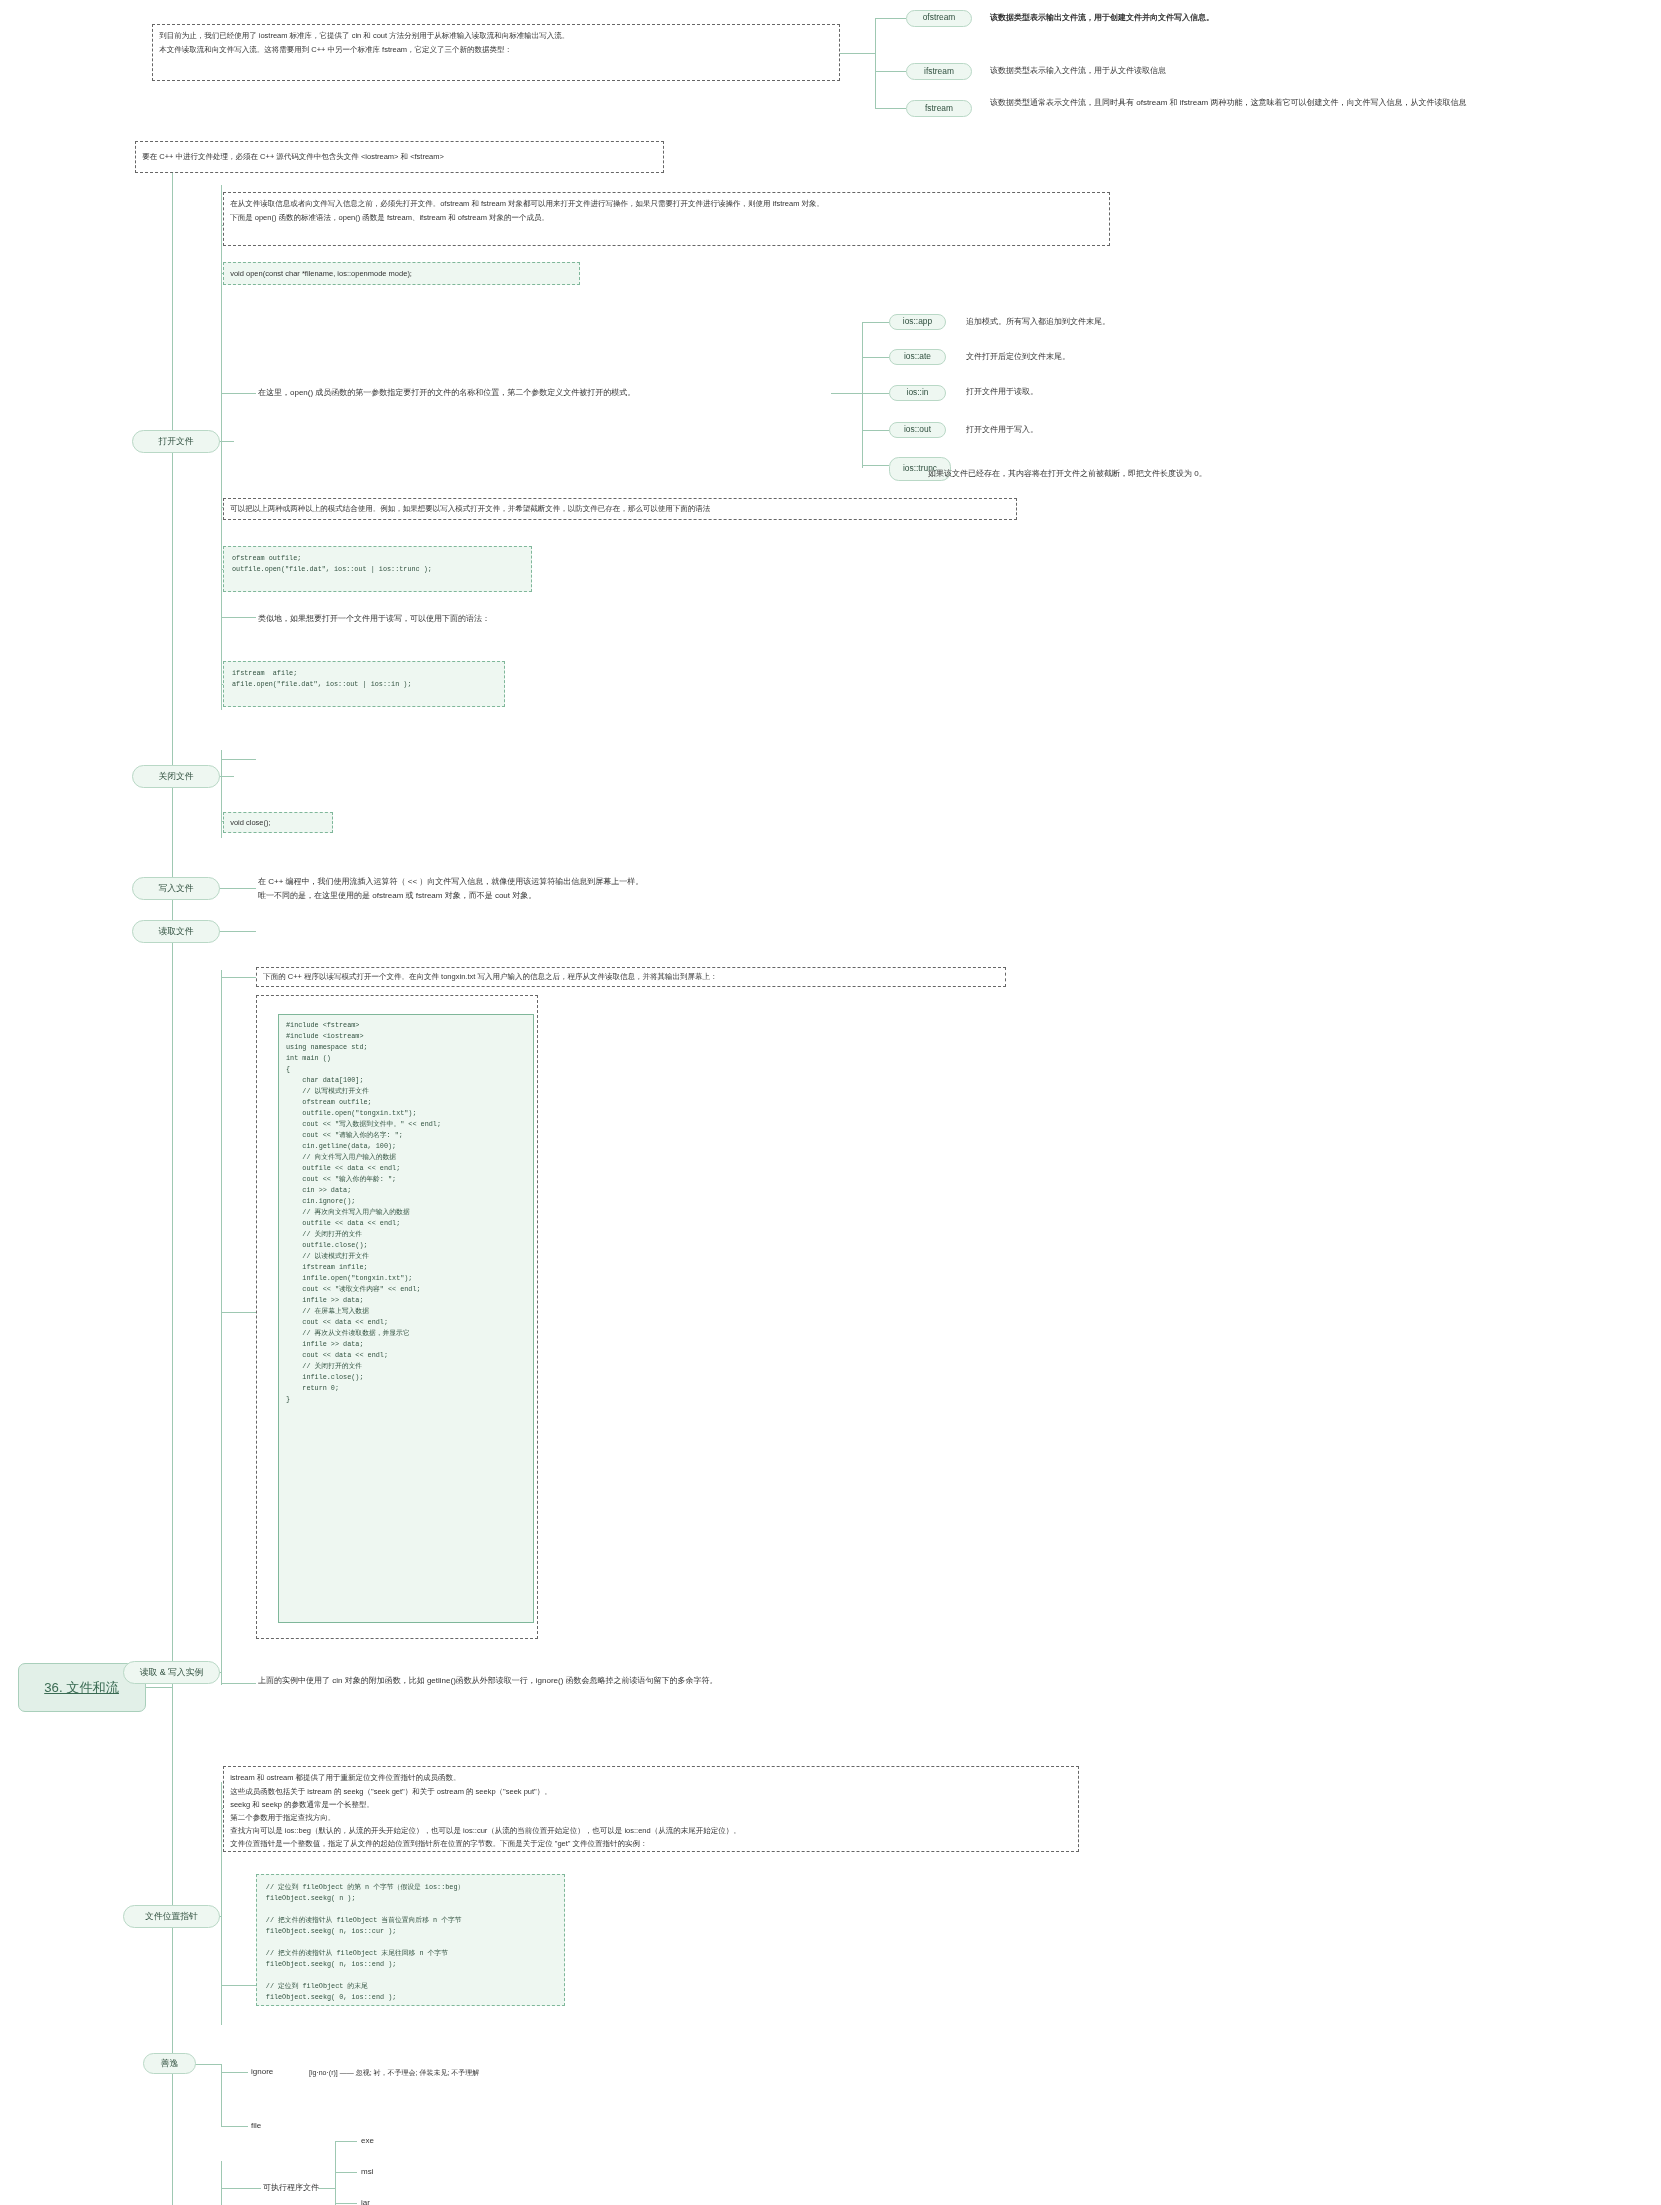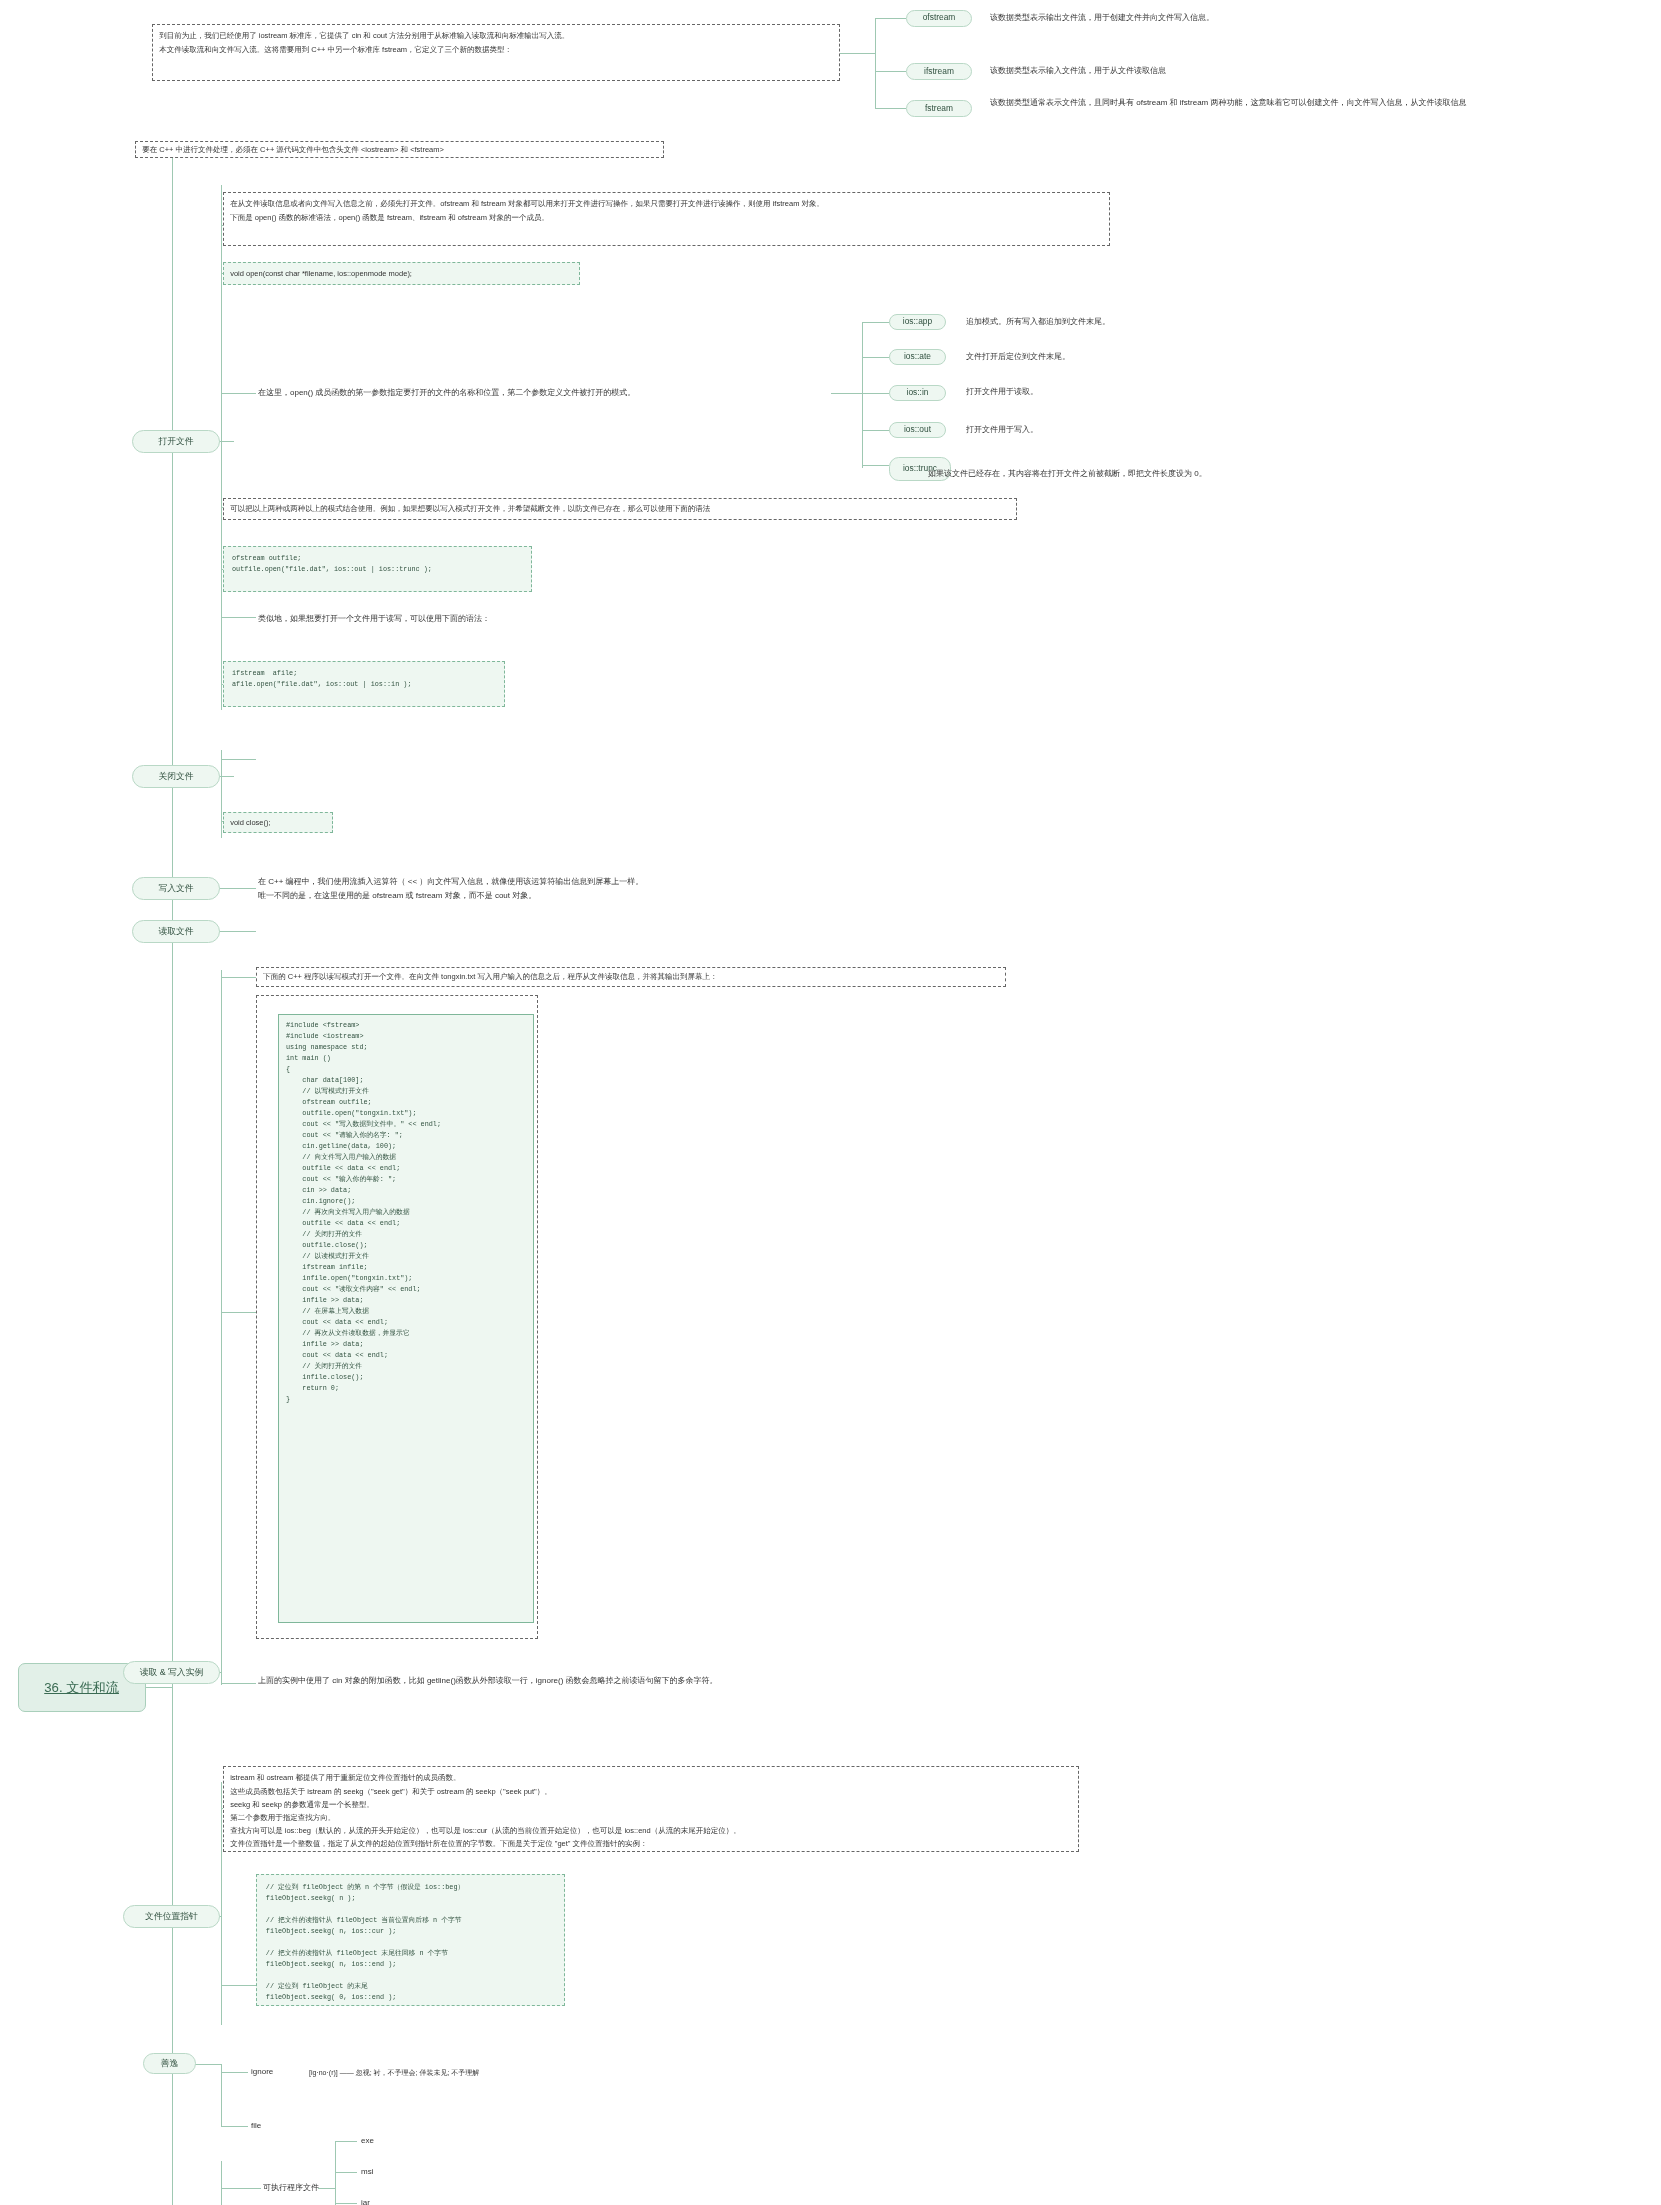--- a/index.html
+++ b/index.html
@@ -56,7 +56,7 @@
   <div class="ln lnh" style="left:875px;top:108px;width:31px;"></div>
 
   <div class="node pill small" style="left:906px;top:9.7px;width:66px;height:17px;">ofstream</div>
-  <div class="node plain" style="left:990px;top:10.6px;width:644px;">该数据类型表示输出文件流，用于创建文件并向文件写入信息。</div>
+  <div class="node plain" style="left:990px;top:10.6px;width:644px;font-weight:bold;">该数据类型表示输出文件流，用于创建文件并向文件写入信息。</div>
 
   <div class="node pill small" style="left:906px;top:63px;width:66px;height:17px;">ifstream</div>
   <div class="node plain" style="left:990px;top:64px;width:644px;">该数据类型表示输入文件流，用于从文件读取信息</div>

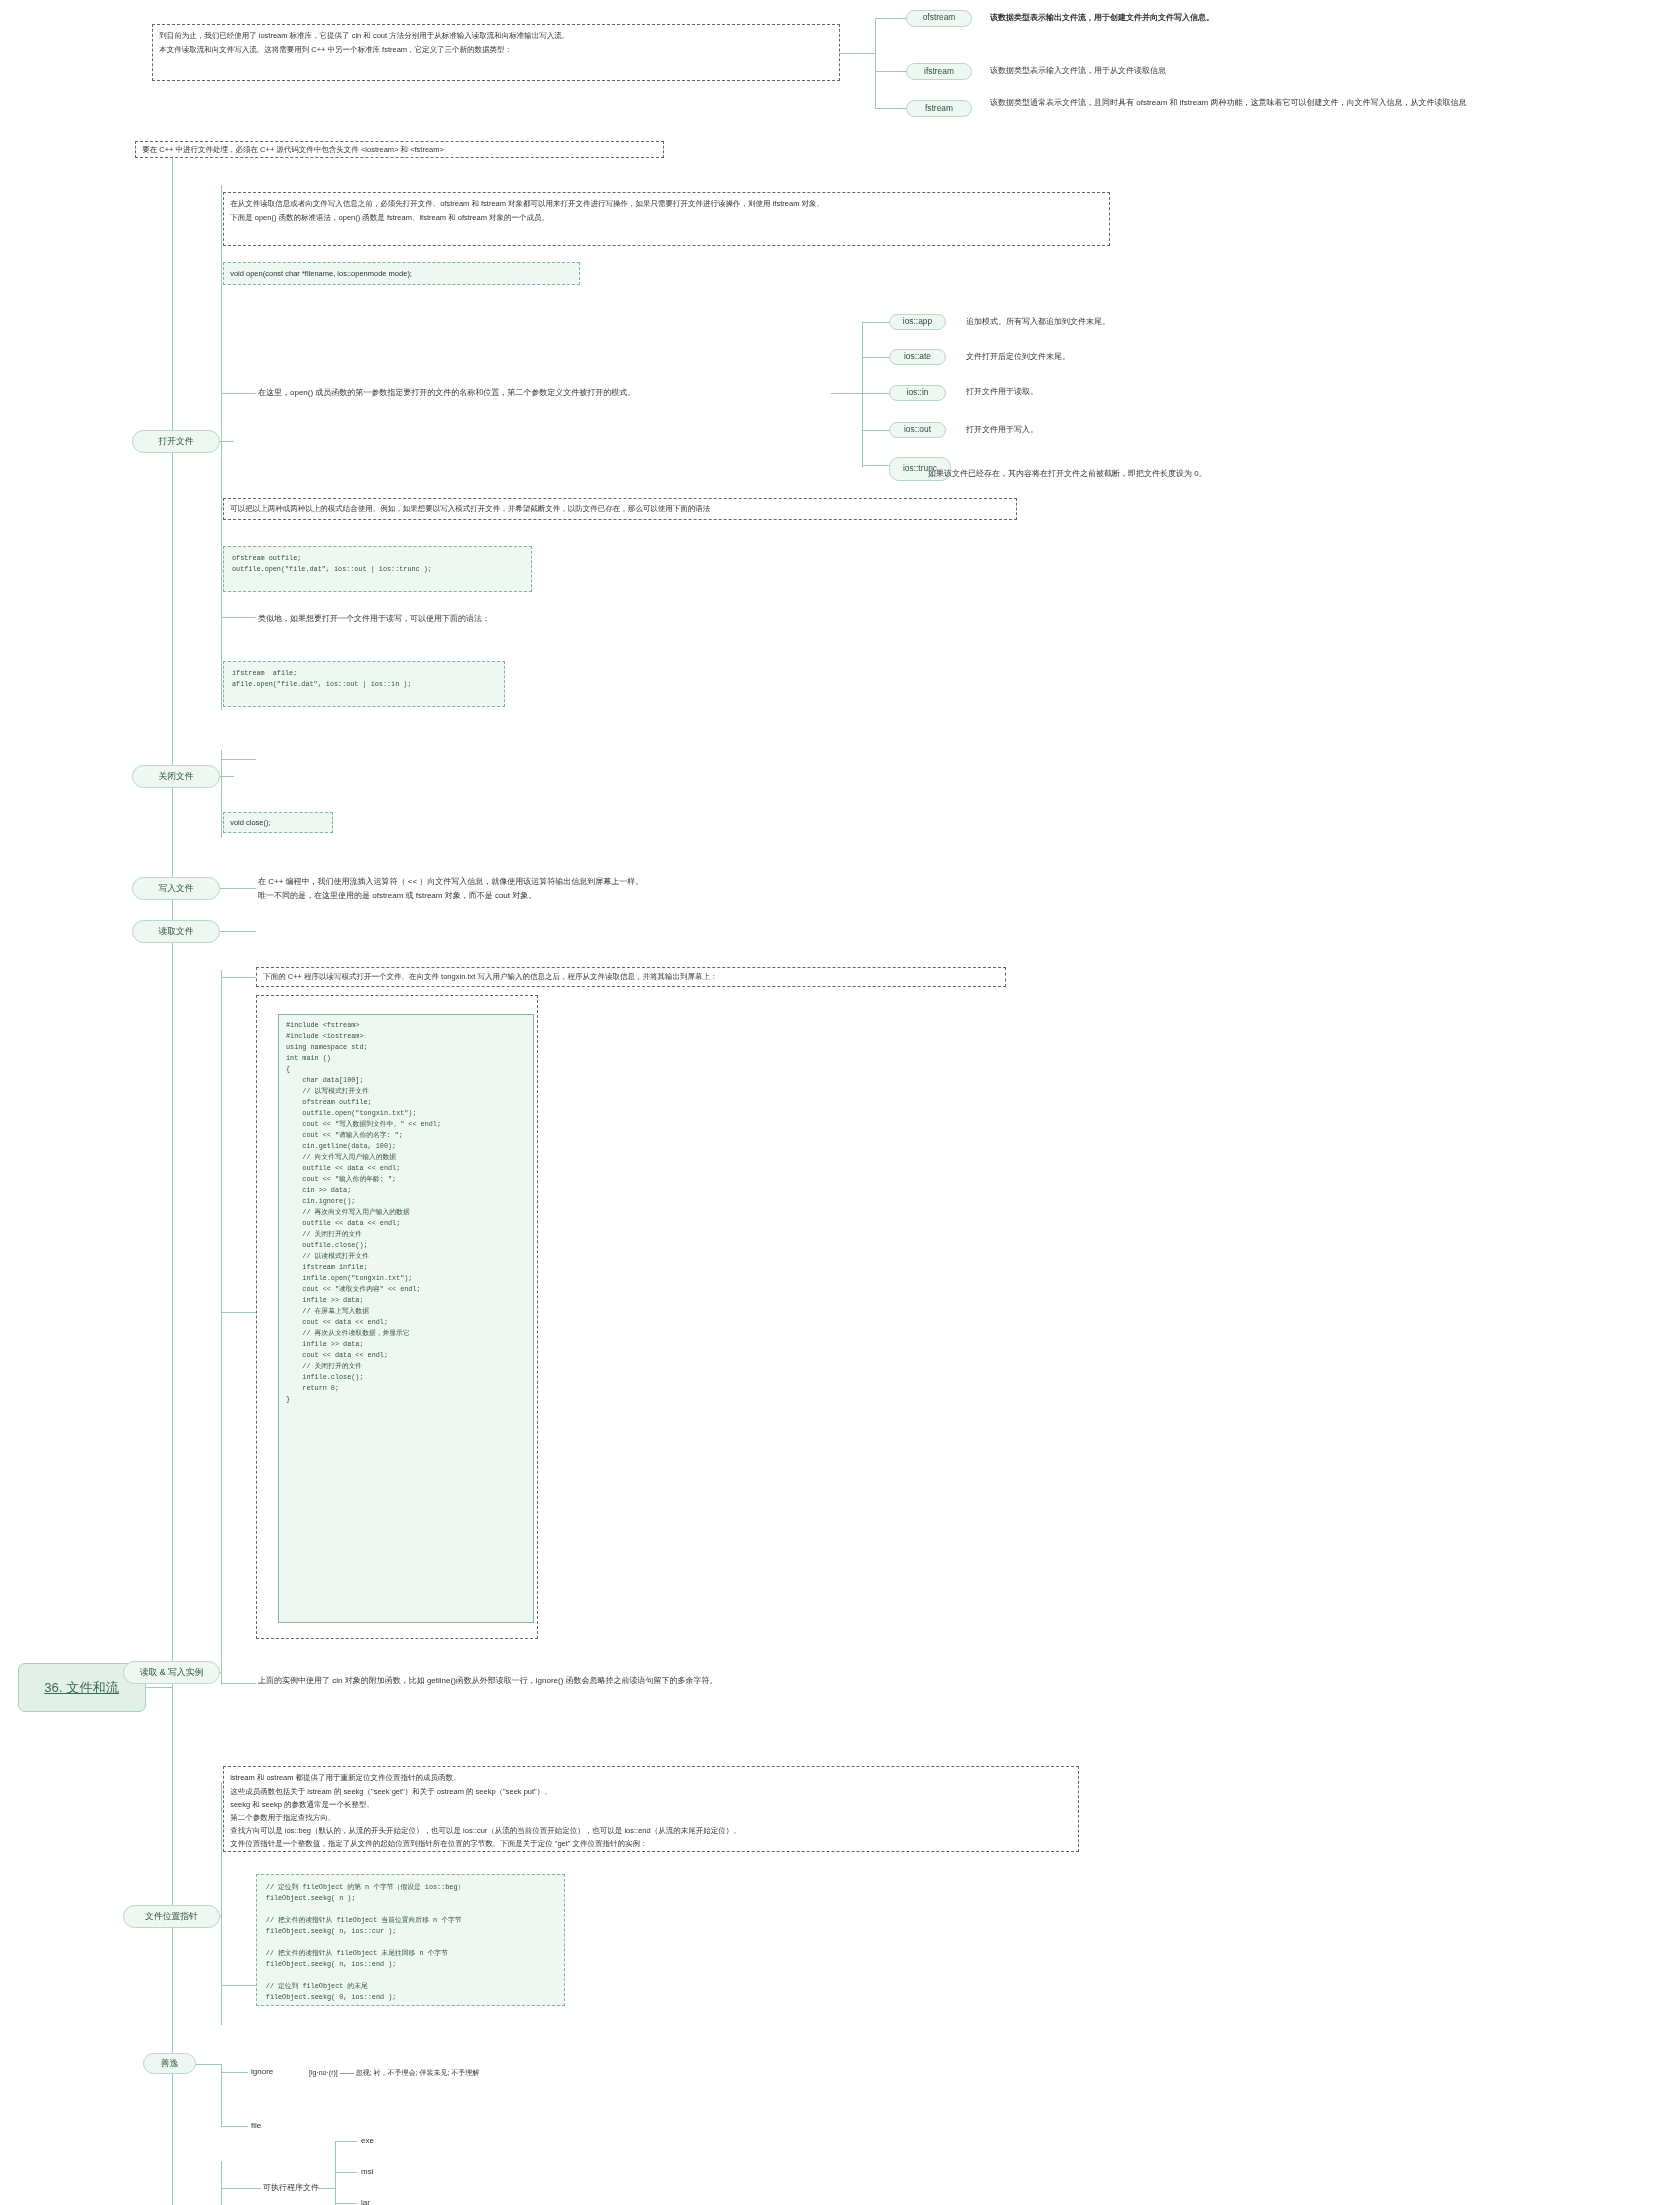--- a/index.html
+++ b/index.html
@@ -64,7 +64,7 @@
   <div class="node pill small" style="left:906px;top:100px;width:66px;height:17px;">fstream</div>
   <div class="node plain" style="left:990px;top:96px;width:644px;">该数据类型通常表示文件流，且同时具有 ofstream 和 ifstream 两种功能，这意味着它可以创建文件，向文件写入信息，从文件读取信息</div>
 
-  <div class="node dash" style="left:135px;top:141px;width:529px;height:17px;display:flex;align-items:center;">要在 C++ 中进行文件处理，必须在 C++ 源代码文件中包含头文件 &lt;iostream&gt; 和 &lt;fstream&gt;</div>
+  <div class="node dash" style="left:135px;top:141px;width:529px;height:32px;display:flex;align-items:center;">要在 C++ 中进行文件处理，必须在 C++ 源代码文件中包含头文件 &lt;iostream&gt; 和 &lt;fstream&gt;</div>
 
   <div class="node pill" style="left:132px;top:430px;width:88px;height:23px;">打开文件</div>
   <div class="ln lnv" style="left:221px;top:185px;height:525px;"></div>

